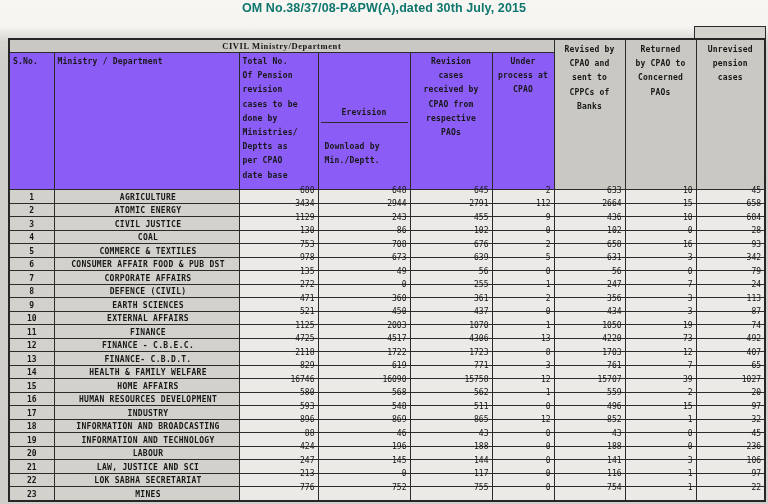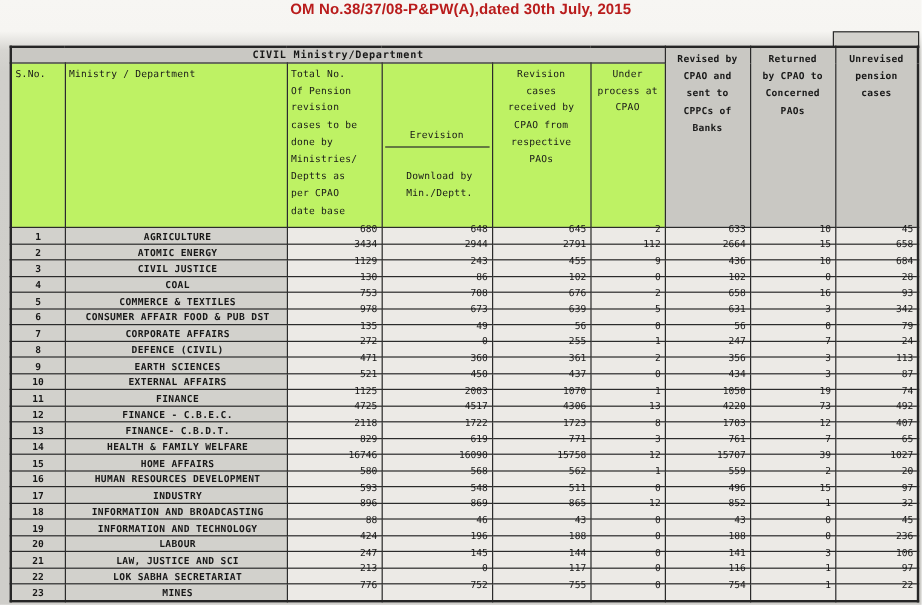--- a/index.html
+++ b/index.html
@@ -10,7 +10,7 @@
     position:relative;color:#161616;
   }
   .titles{position:absolute;top:1px;left:0;width:768px;text-align:center;
-    font-weight:bold;color:#b91c1c;}
+    font-weight:bold;color:#0f766e;}
   .title-line1{font-size:12.5px;letter-spacing:0.1px;}
   .title-line2{font-size:12.5px;margin-top:2px;text-decoration:underline;text-underline-offset:2px;}
   .corner-box{position:absolute;left:694px;top:26px;width:70px;height:12px;

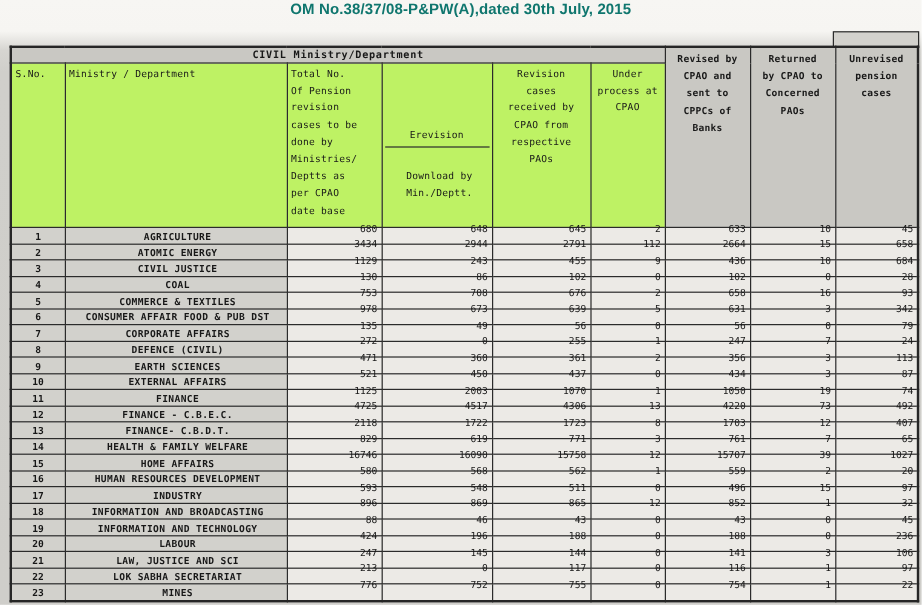--- a/index.html
+++ b/index.html
@@ -23,7 +23,7 @@
   }
   table.main th,table.main td{border:1px solid #2b2b2b;overflow:visible;}
   th.banner{height:12px;font-size:8.5px;font-weight:bold;text-align:center;
-    background:#c9c8c3;letter-spacing:0.6px;padding:0;}
+    background:#c9c8c3;letter-spacing:0.6px;padding:0;font-family:Liberation Serif, serif;}
   tr.hdr th{height:134px;vertical-align:top;font-size:8px;font-weight:normal;
     line-height:14.2px;background:#bef264;padding:2px 2px 0 2px;
     white-space:pre-line;letter-spacing:0.2px;}

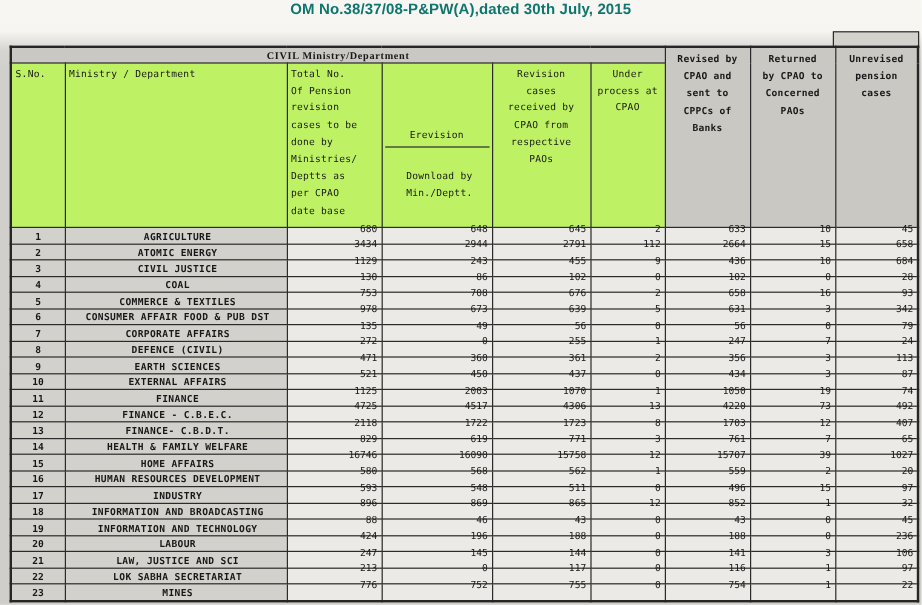--- a/index.html
+++ b/index.html
@@ -24,8 +24,8 @@
   table.main th,table.main td{border:1px solid #2b2b2b;overflow:visible;}
   th.banner{height:12px;font-size:8.5px;font-weight:bold;text-align:center;
     background:#c9c8c3;letter-spacing:0.6px;padding:0;font-family:Liberation Serif, serif;}
-  tr.hdr th{height:134px;vertical-align:top;font-size:8px;font-weight:normal;
-    line-height:14.2px;background:#bef264;padding:2px 2px 0 2px;
+  tr.hdr th{height:134px;vertical-align:top;font-size:8px;font-weight:bold;
+    line-height:14.2px;background:#8b5cf6;padding:2px 2px 0 2px;
     white-space:pre-line;letter-spacing:0.2px;}
   tr.hdr th.left{text-align:left;padding-left:3px;}
   tr.hdr th.center{text-align:center;}

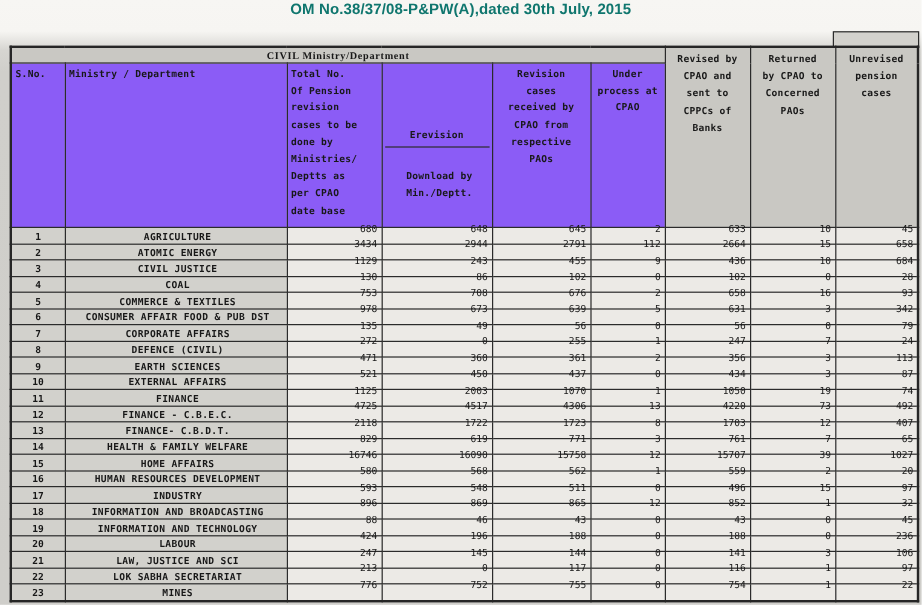--- a/index.html
+++ b/index.html
@@ -34,7 +34,7 @@
     white-space:pre-line;text-align:center;letter-spacing:0.2px;}
   th.erev{padding:0;}
   .erev-top{border-bottom:1px solid #2b2b2b;text-align:center;padding:1px 0 2px 0;margin-top:36px;}
-  .erev-bottom{text-align:left;padding:2px 0 0 4px;white-space:pre-line;line-height:14.2px;margin-left:14px;}
+  .erev-bottom{text-align:left;padding:2px 0 0 4px;white-space:pre-line;line-height:14.2px;}
   tbody td{height:12.5px;font-size:8px;padding:0;}
   td.sno{text-align:center;background:#d2d1cc;font-weight:bold;}
   td.ministry{text-align:center;padding-left:3px;background:#d2d1cc;

